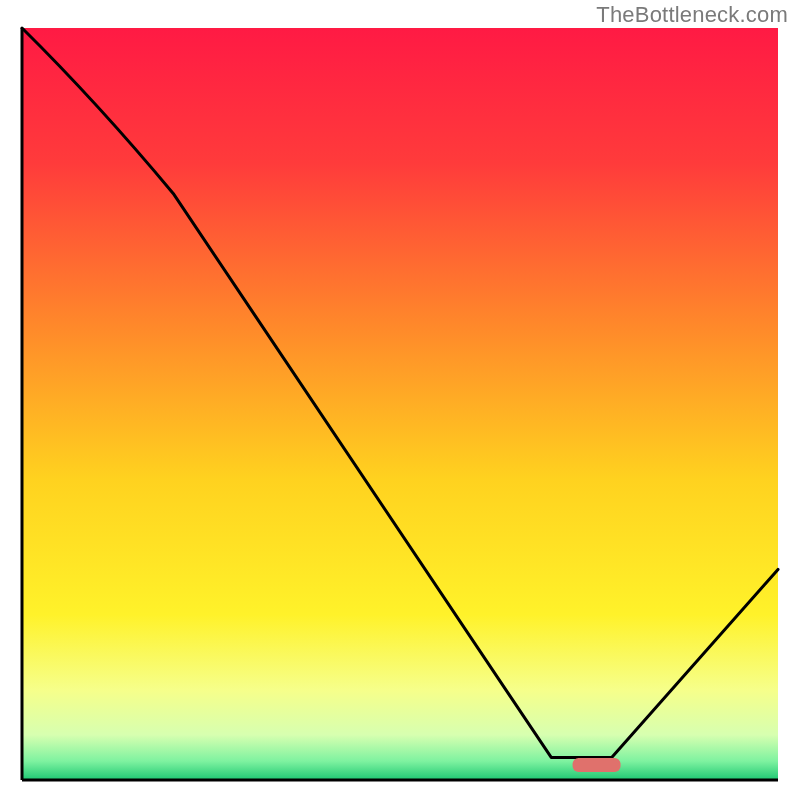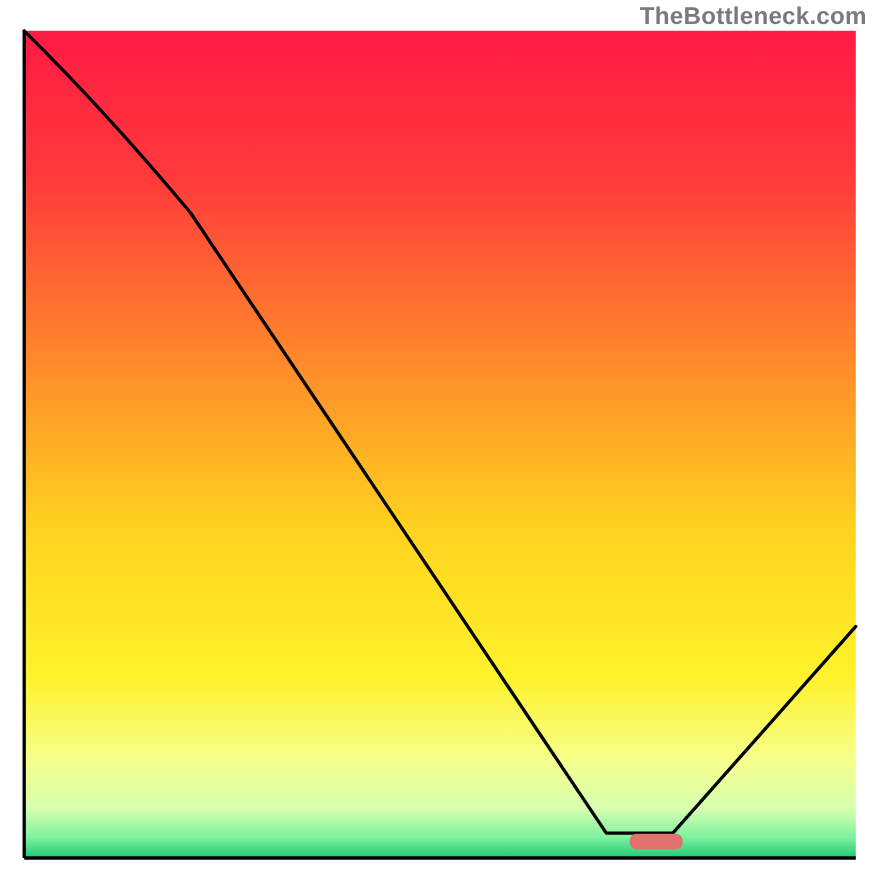--- a/index.html
+++ b/index.html
@@ -20,7 +20,7 @@
     top: 2px;
     right: 12px;
     font-size: 22px;
-    font-weight: 700;
+    font-weight: 400;
     color: #7a7a7a;
     letter-spacing: 0.2px;
   }

